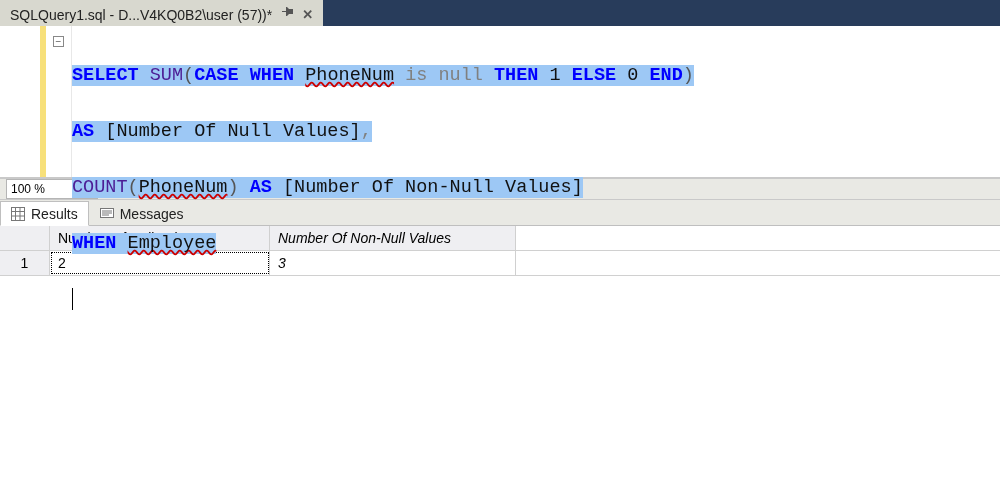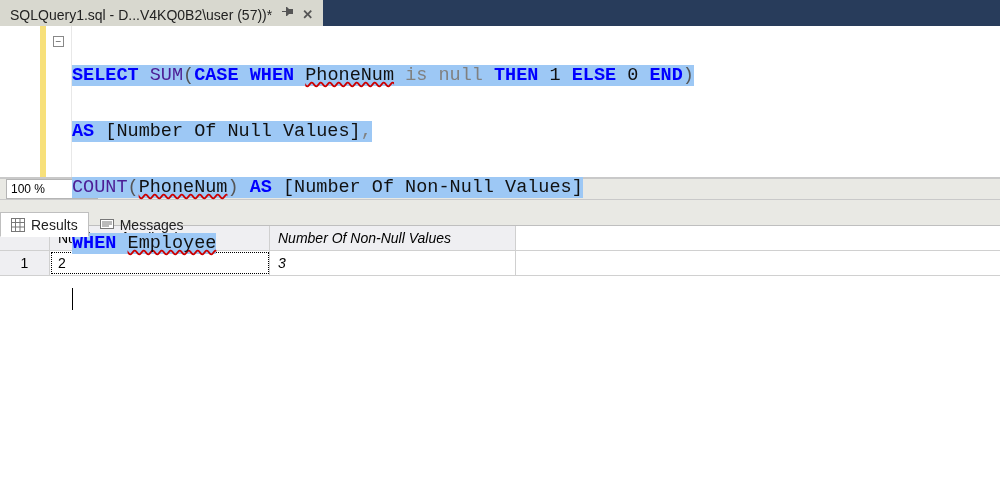--- a/index.html
+++ b/index.html
@@ -38,7 +38,7 @@
 
   
   .result-tabs { height: 26px; background: #e9e9e4; display: flex; align-items: flex-end; border-bottom: 1px solid #bfbfbf; }
-  .rtab { padding: 4px 10px 3px 10px; display: flex; align-items: center; gap: 6px; font-size: 14px; color: #222; border: 1px solid transparent; position: relative; top: 12px; }
+  .rtab { padding: 4px 10px 3px 10px; display: flex; align-items: center; gap: 6px; font-size: 14px; color: #222; border: 1px solid transparent; position: relative; top: 1px; }
   .rtab.active { background: #fff; border-color: #bfbfbf; border-bottom-color: #fff; }
   .grid-icon svg, .msg-icon svg { display: block; }
 

